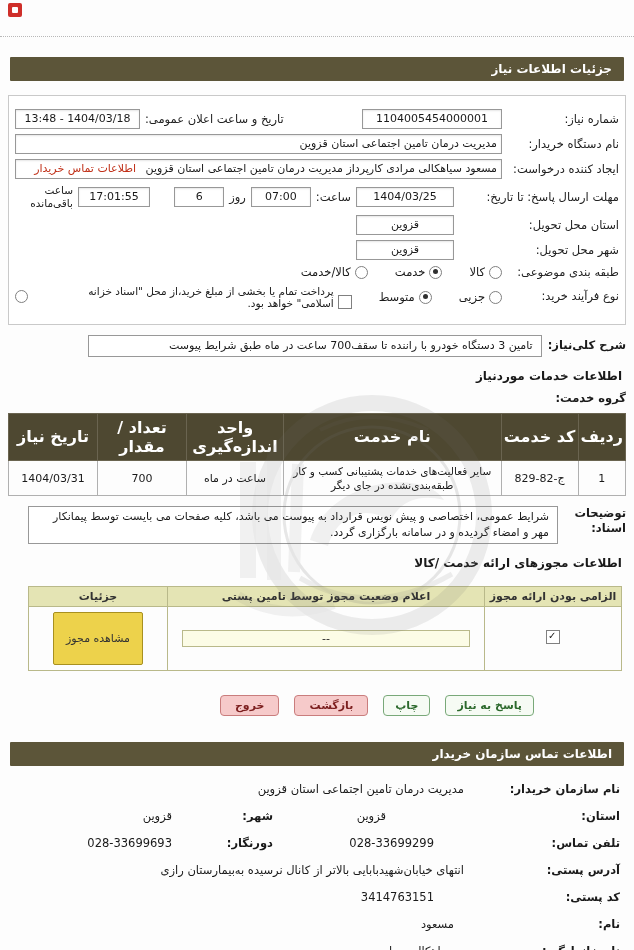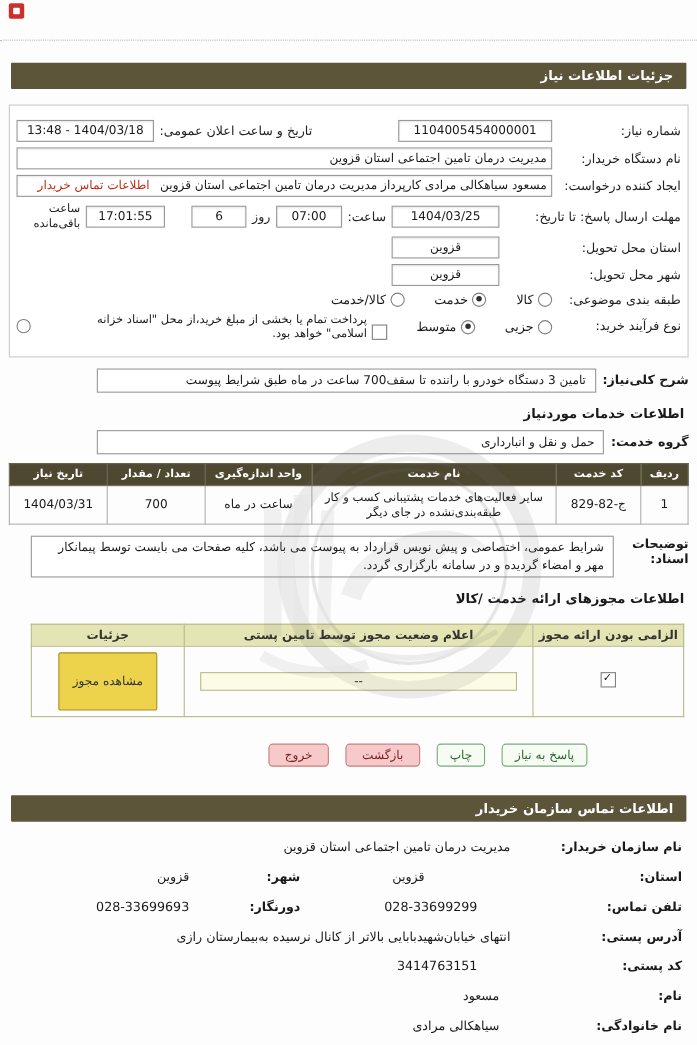--- a/index.html
+++ b/index.html
@@ -176,7 +176,6 @@
 
   <div class="group-row">
     <span class="blabel">گروه خدمت:</span>
-    <div class="box">حمل و نقل و انبارداری</div>
   </div>
 
   <table class="svc">

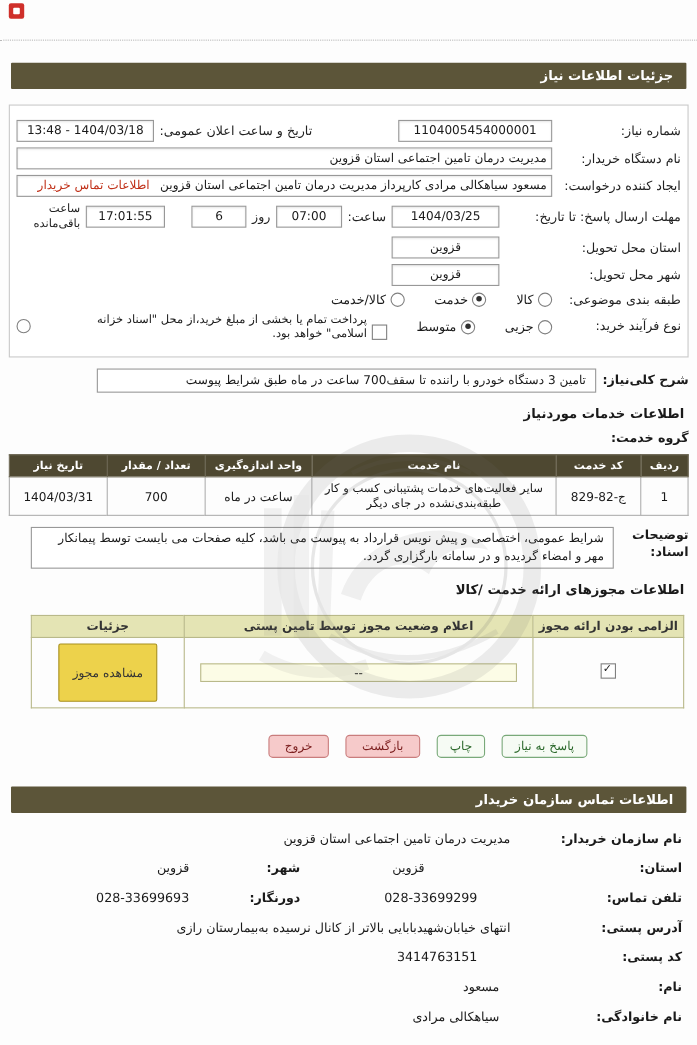--- a/index.html
+++ b/index.html
@@ -50,7 +50,7 @@
   
   table{border-collapse:collapse;}
   .svc{margin:8px 8px 0;width:618px;}
-  .svc th{background:#4e4831;color:#fff;font-size:10px;font-weight:bold;border:1px solid #6a6450;padding:4px 2px;}
+  .svc th{background:#4e4831;color:#fff;font-size:16px;font-weight:bold;border:1px solid #6a6450;padding:4px 2px;}
   .svc td{border:1px solid #b0b0b0;text-align:center;font-size:11px;padding:3px 4px;background:transparent;}
   .svc .name{font-size:10.5px;line-height:1.35;}
   

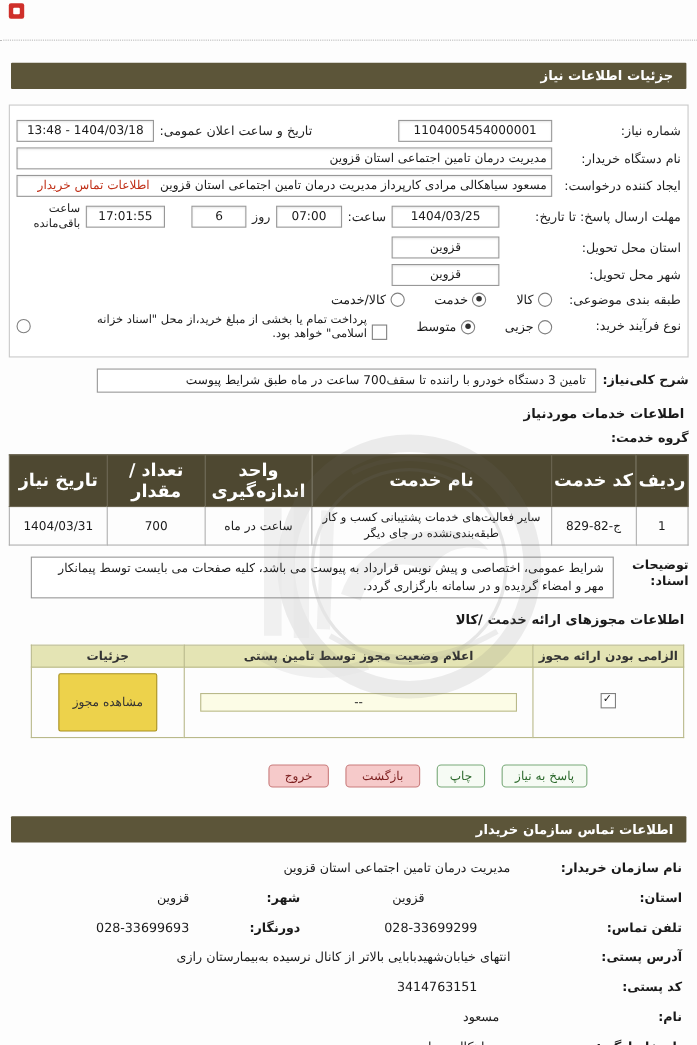--- a/index.html
+++ b/index.html
@@ -61,7 +61,7 @@
   .ybtn{background:#edd24b;border:1px solid #a89020;color:#333;font-size:11px;padding:19px 12px;border-radius:2px;cursor:pointer;font-family:inherit;}
   
   .actions{display:flex;gap:15px;margin:24px 100px 0 0;align-items:center;}
-  .btn{font-family:inherit;font-size:11px;border-radius:4px;padding:3px 11px;cursor:pointer;}
+  .btn{font-family:inherit;font-size:11px;border-radius:4px;padding:3px 11px;cursor:pointer;font-weight:bold;}
   .btn-green{background:#f6fbf4;border:1px solid #79a979;color:#2d6a2d;}
   .btn-pink{background:#f6caca;border:1px solid #c97d7d;color:#7c1f1f;padding:3px 14px;}
   

